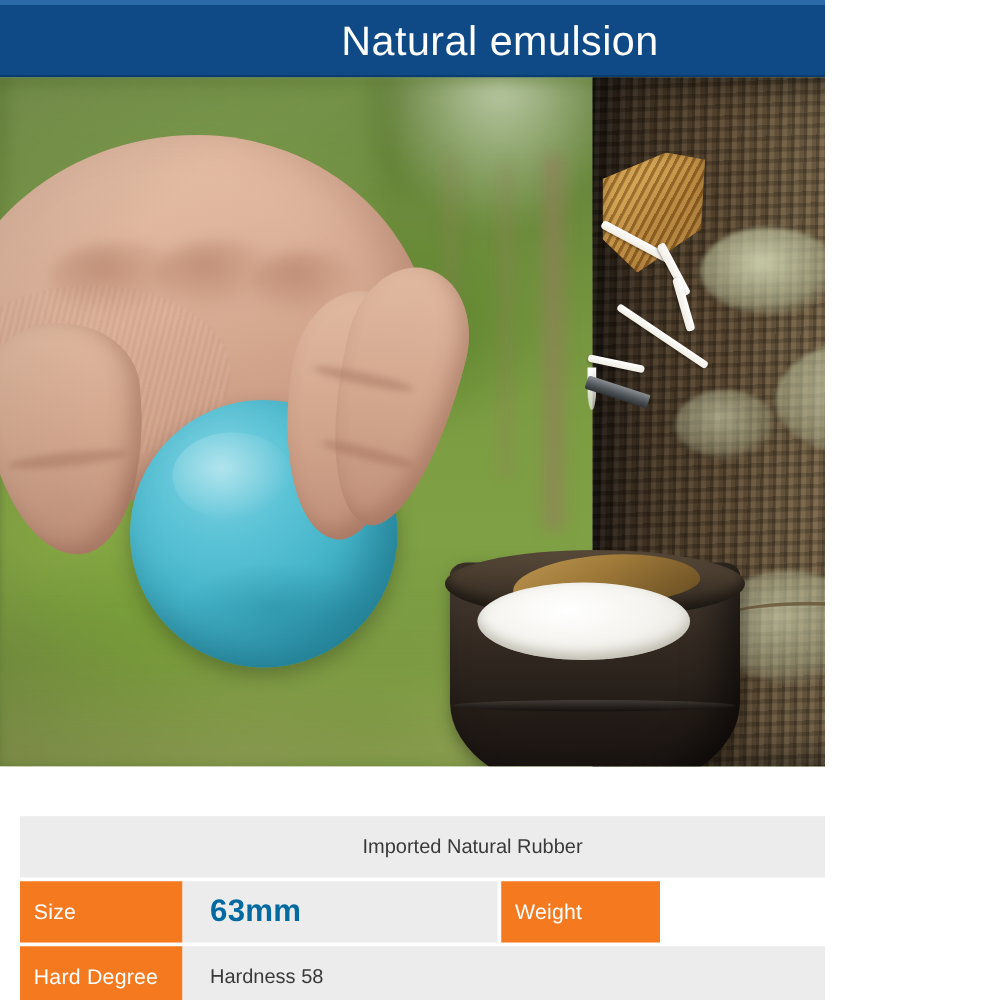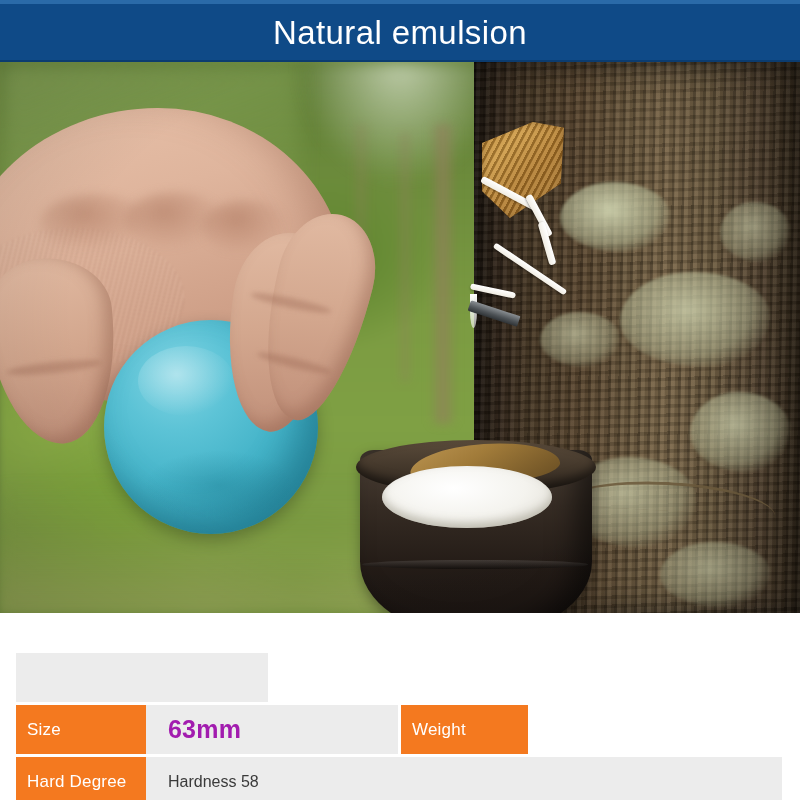--- a/index.html
+++ b/index.html
@@ -15,7 +15,7 @@
 
   .page {
     position: relative;
-    width: 800px;
+    width: 660px;
     height: 800px;
     overflow: hidden;
     background: #ffffff;

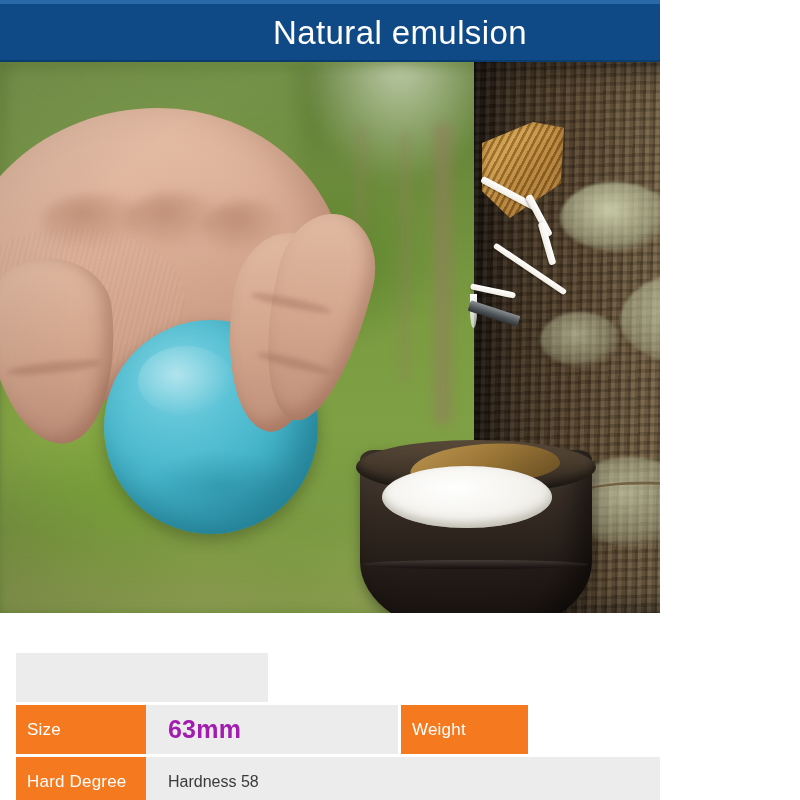--- a/index.html
+++ b/index.html
@@ -488,6 +488,7 @@
 
     <div class="spec-row">
       <div class="cell-value v-left"></div>
+      <div class="cell-value v-right">Imported Natural Rubber</div>
     </div>
 
     <div class="spec-row">

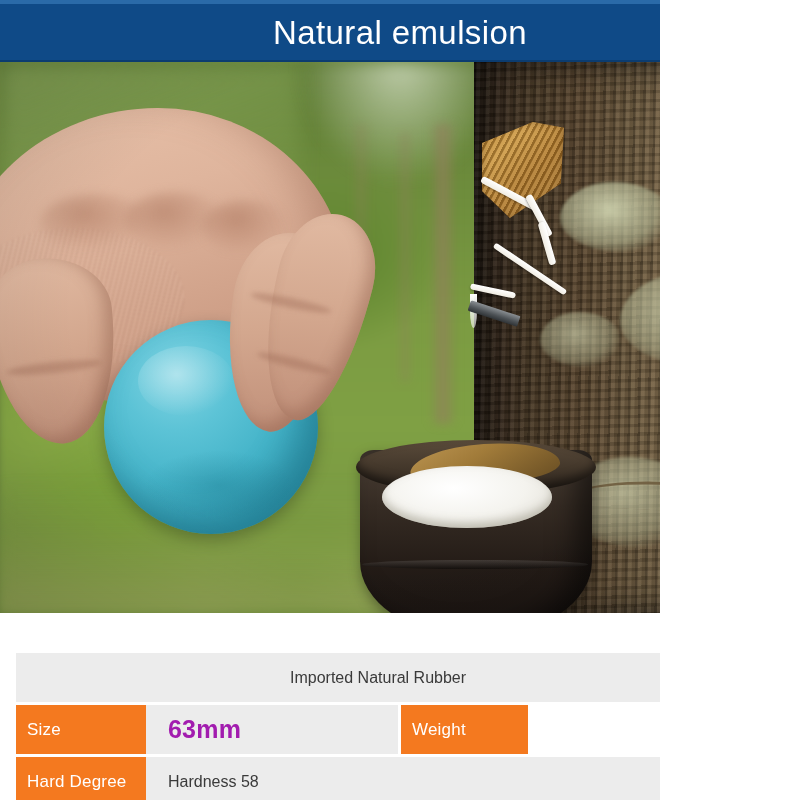--- a/index.html
+++ b/index.html
@@ -412,7 +412,7 @@
   .val-strong {
     font-size: 25px;
     font-weight: bold;
-    color: #a21caf;
+    color: #0369a1;
     letter-spacing: .2px;
   }
 </style>

